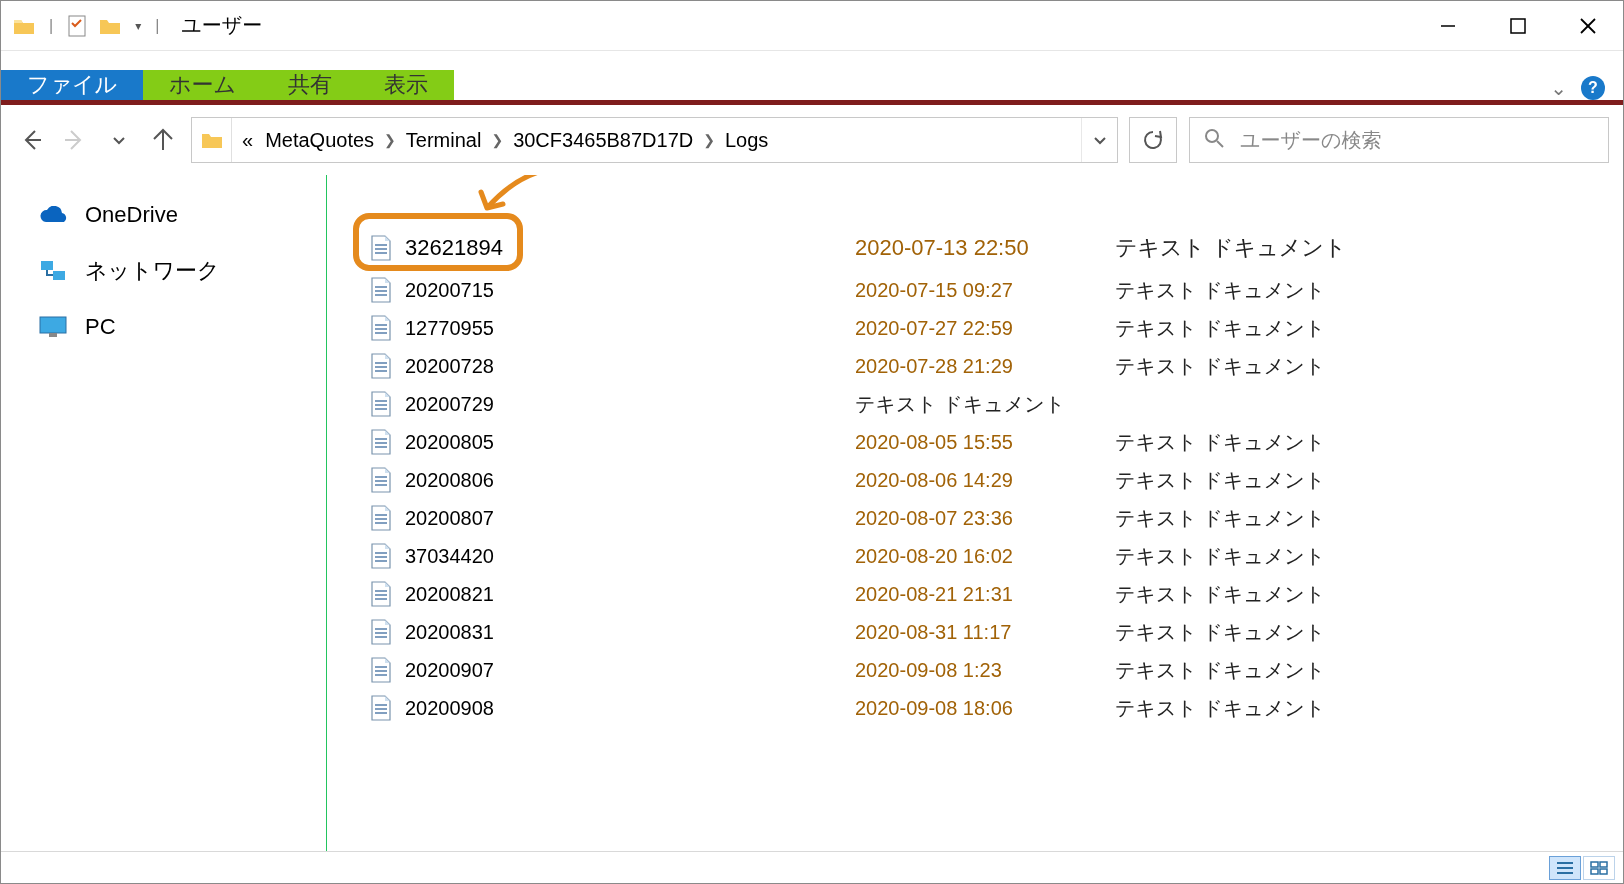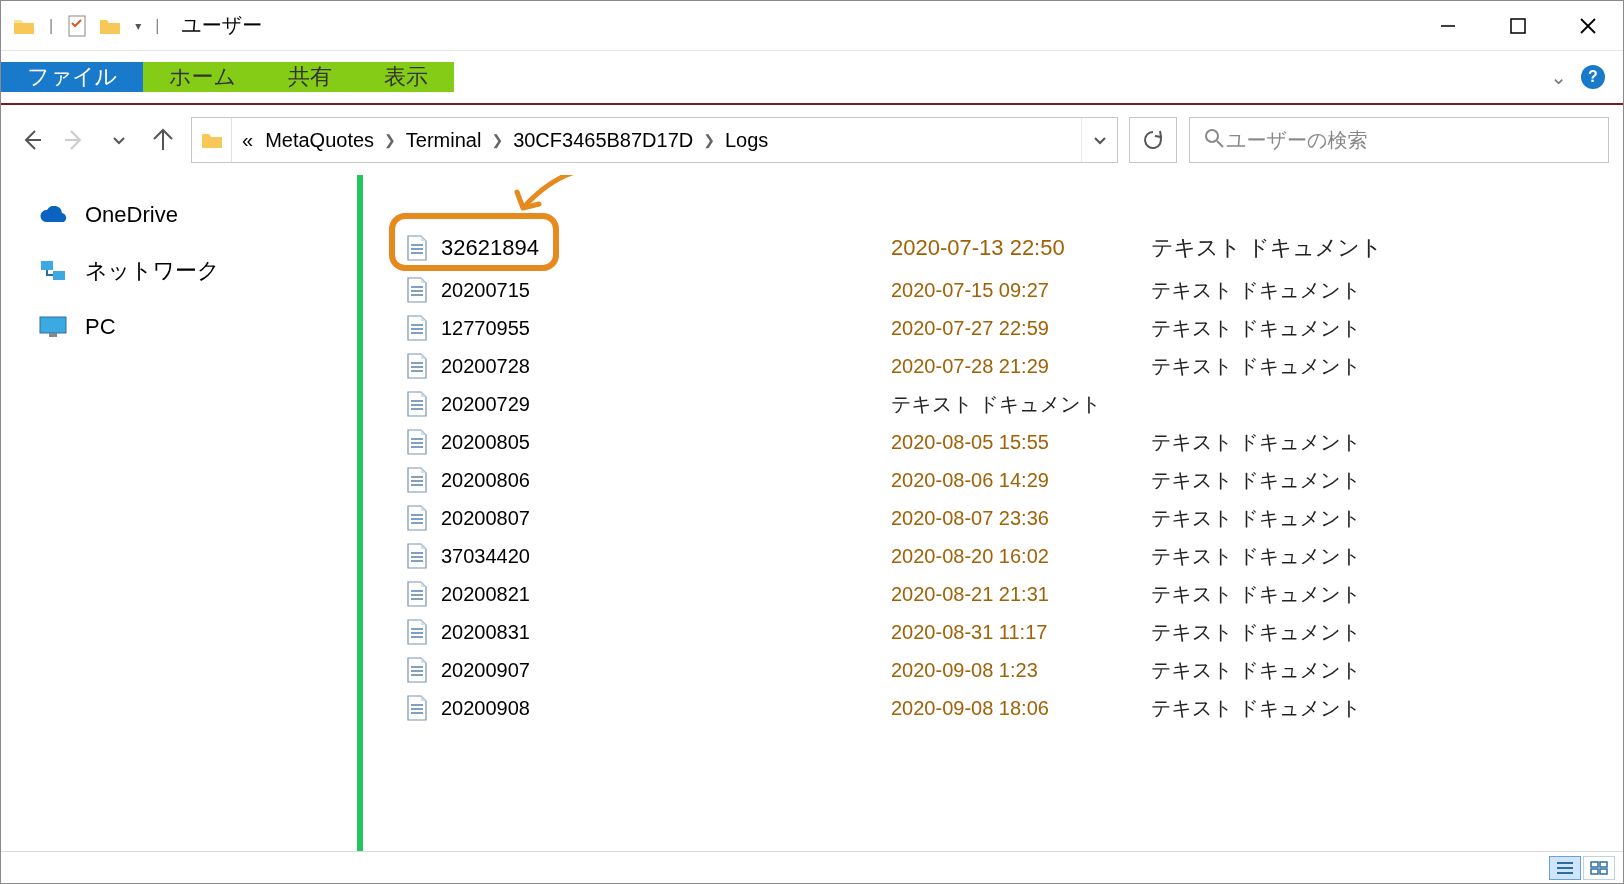--- a/index.html
+++ b/index.html
@@ -60,8 +60,8 @@
   .ribbon {
     height: 54px;
     display: flex;
-    align-items: center;
-    border-bottom: 2px solid #7f1d1d;
+    align-items: flex-end;
+    border-bottom: 5px solid #7f1d1d;
     position: relative;
   }
   .ribbon-tab {

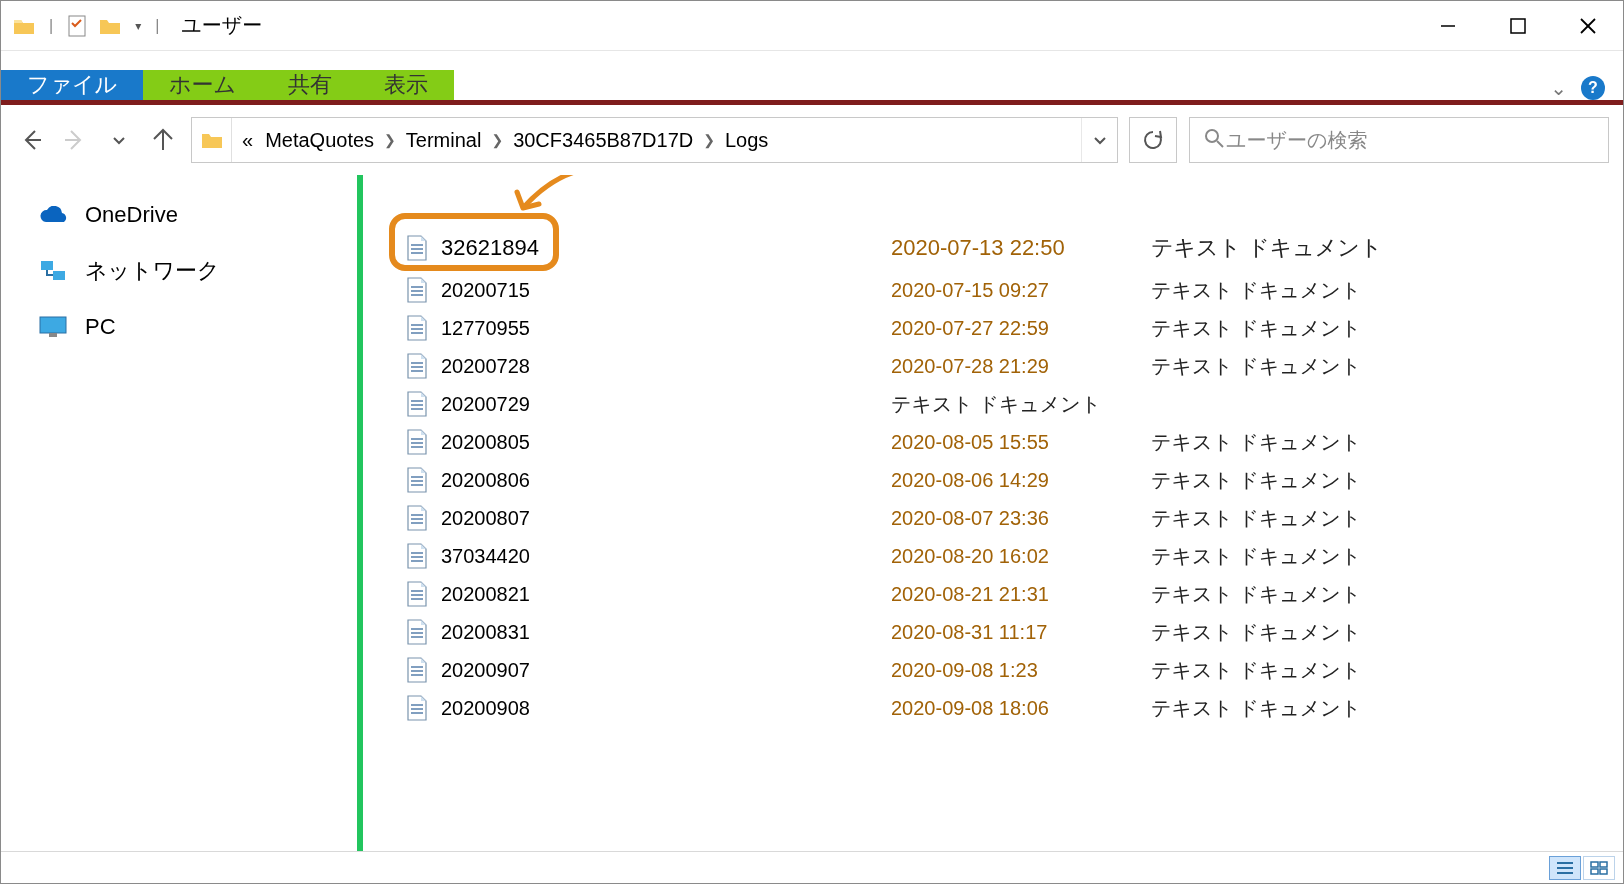--- a/index.html
+++ b/index.html
@@ -143,6 +143,7 @@
     padding: 0 14px;
     color:#777;
     font-size:20px;
+    gap:14px;
   }
   .searchwrap input {
     border:none; outline:none; flex:1;

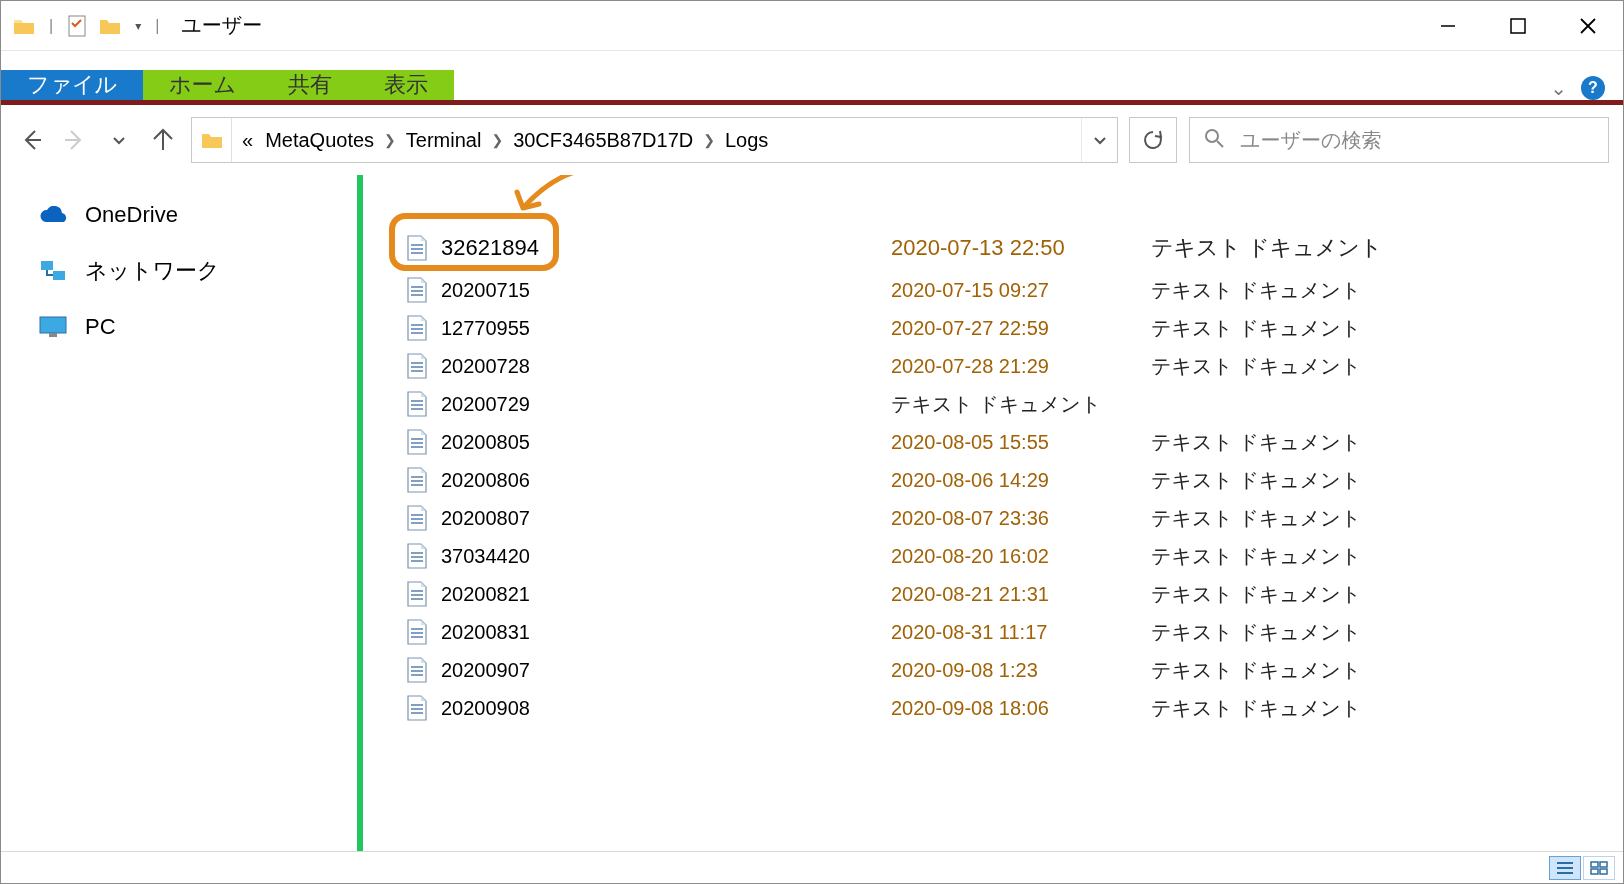--- a/index.html
+++ b/index.html
@@ -158,8 +158,8 @@
     height: calc(100% - 50px - 54px - 70px - 32px);
   }
   .sidebar {
-    width: 362px;
-    border-right: 6px solid #22c55e;
+    width: 326px;
+    border-right: 1px solid #22c55e;
     padding-top: 12px;
   }
   .side-item {

